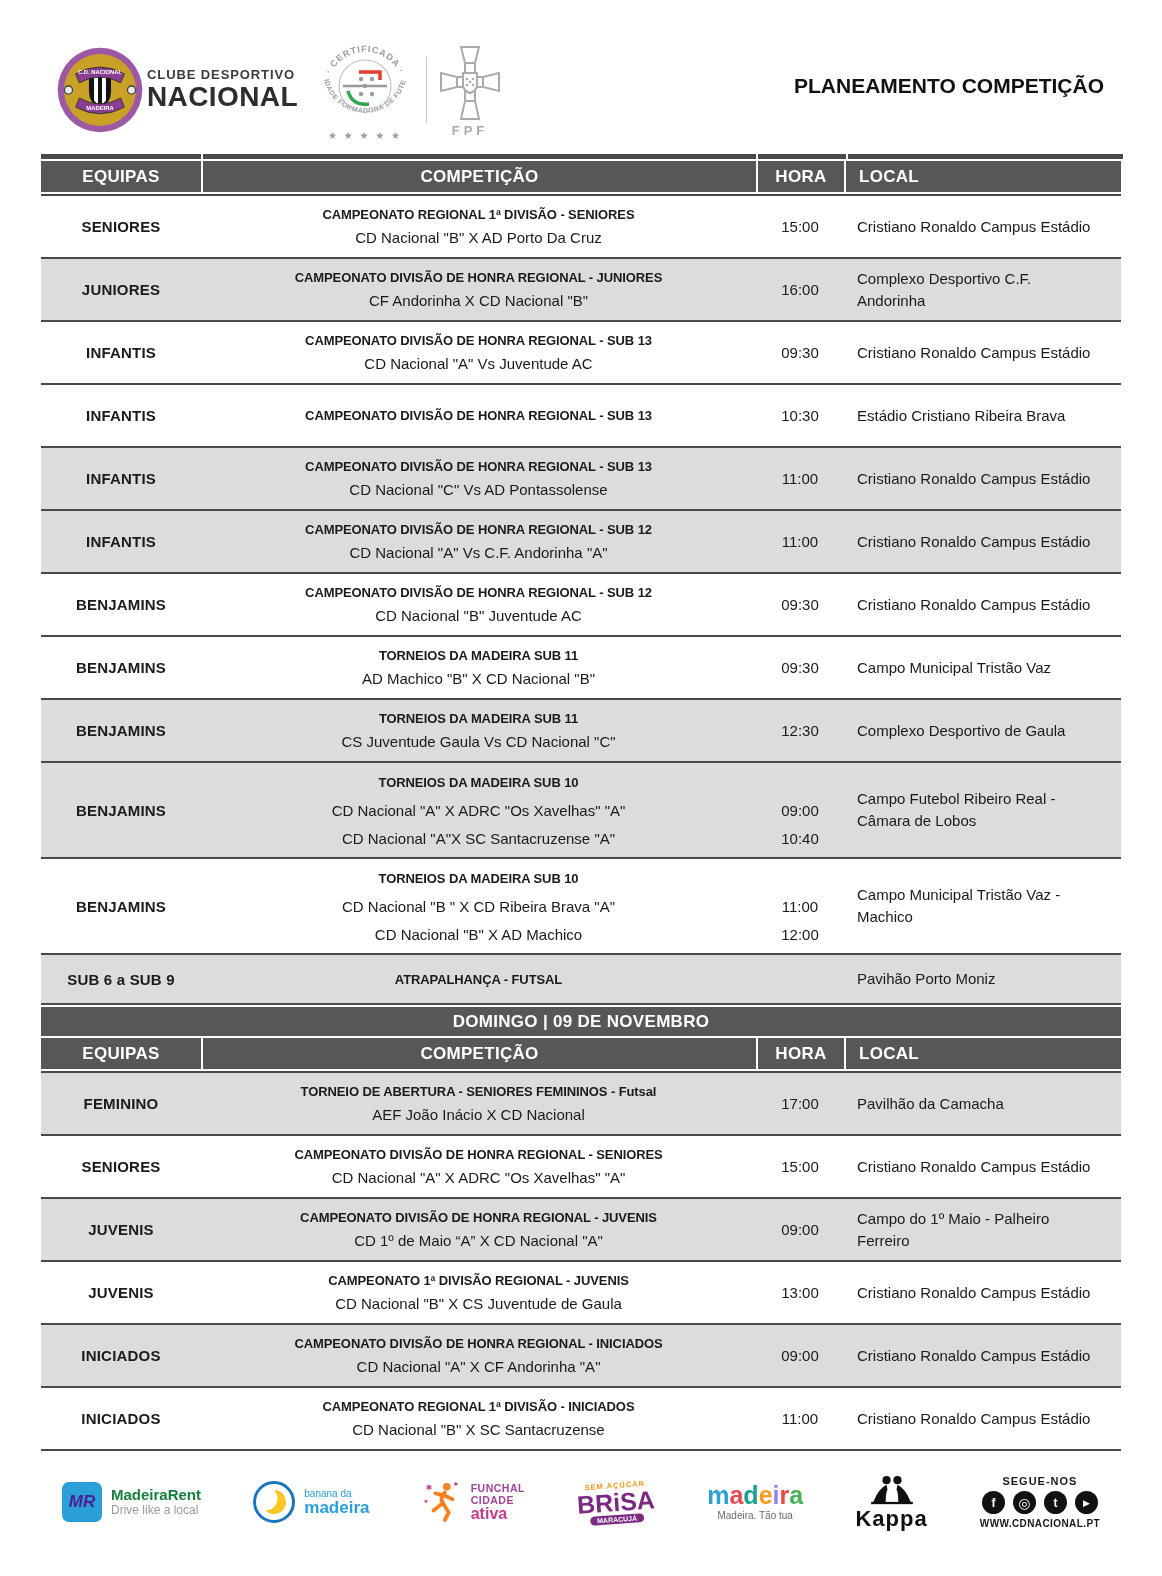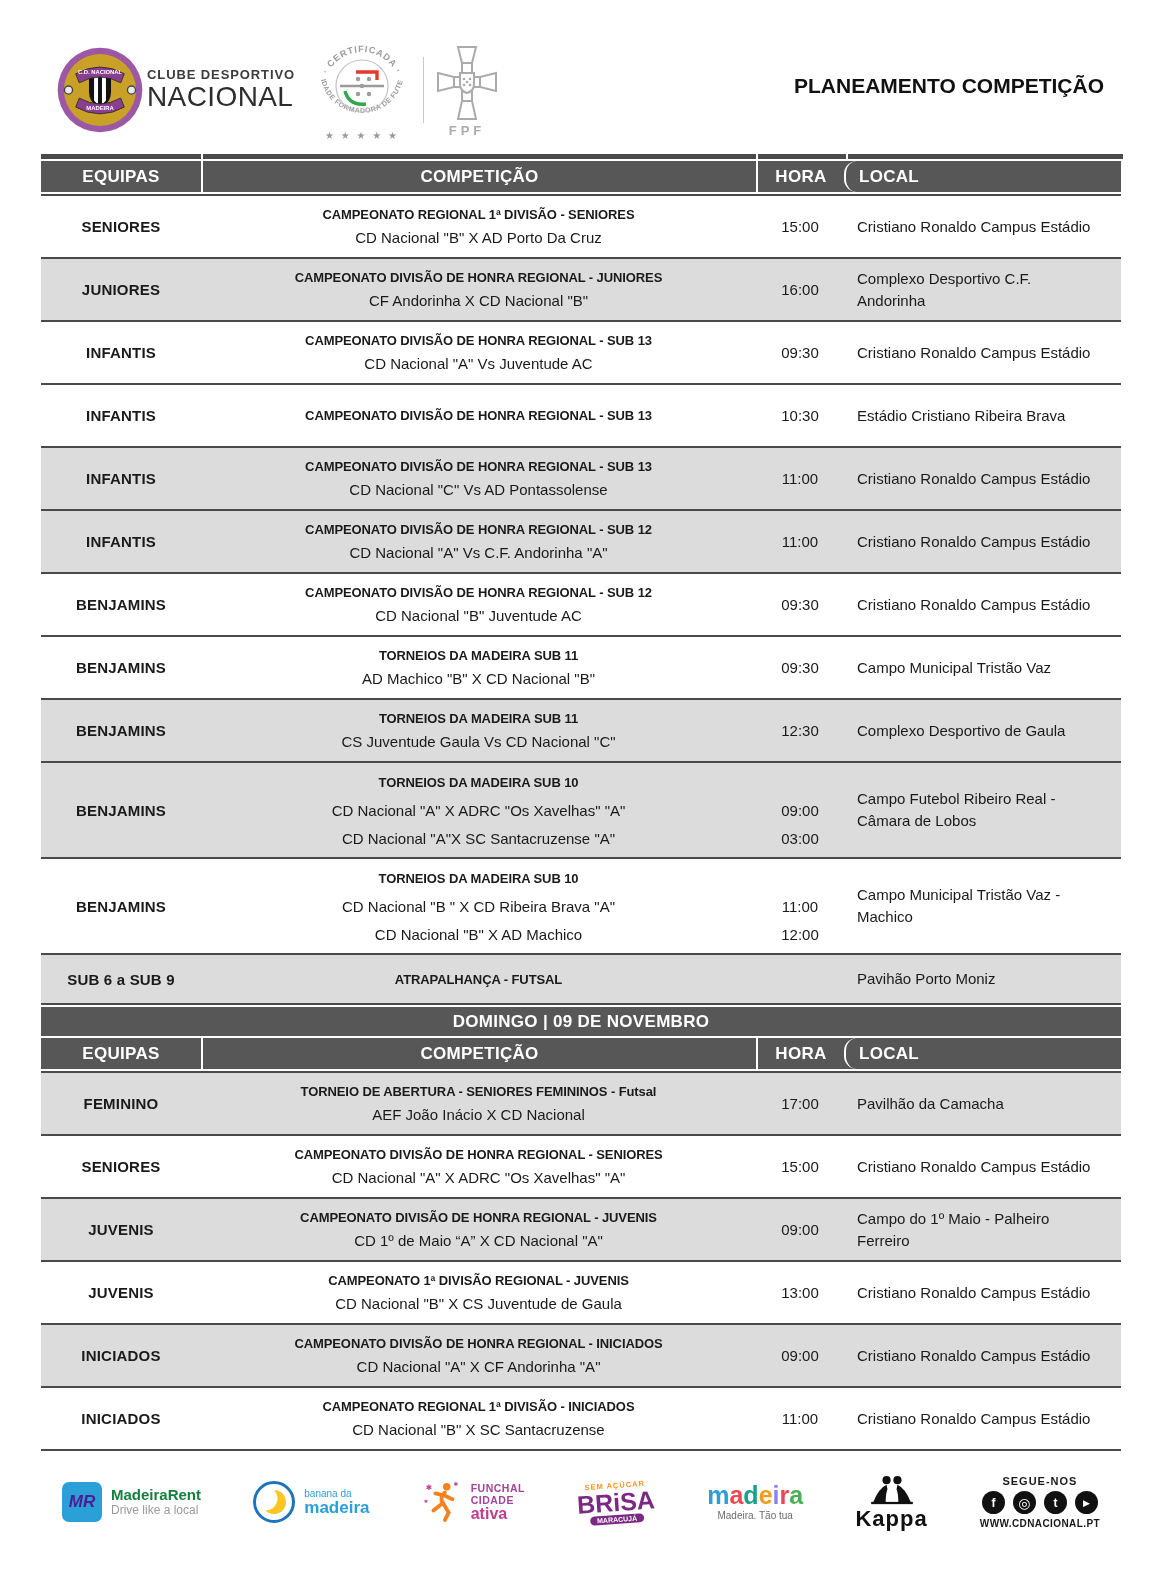--- a/index.html
+++ b/index.html
@@ -11,7 +11,7 @@
   .logo-cluster{display:flex;align-items:center;gap:2px;}
   .club-name{display:flex;flex-direction:column;line-height:1.08;}
   .club-name .l1{font-size:13px;font-weight:600;letter-spacing:.9px;color:#3c3c3c;}
-  .club-name .l2{font-size:28px;font-weight:400;letter-spacing:.4px;color:#2d2d2d;}
+  .club-name .l2{font-size:28px;font-weight:700;letter-spacing:.4px;color:#2d2d2d;text-align:center;}
   .vdiv{width:1px;height:66px;background:#c9c9c9;margin:0 8px;}
   .page-title{font-size:21px;font-weight:bold;color:#111;margin-top:-8px;}
 

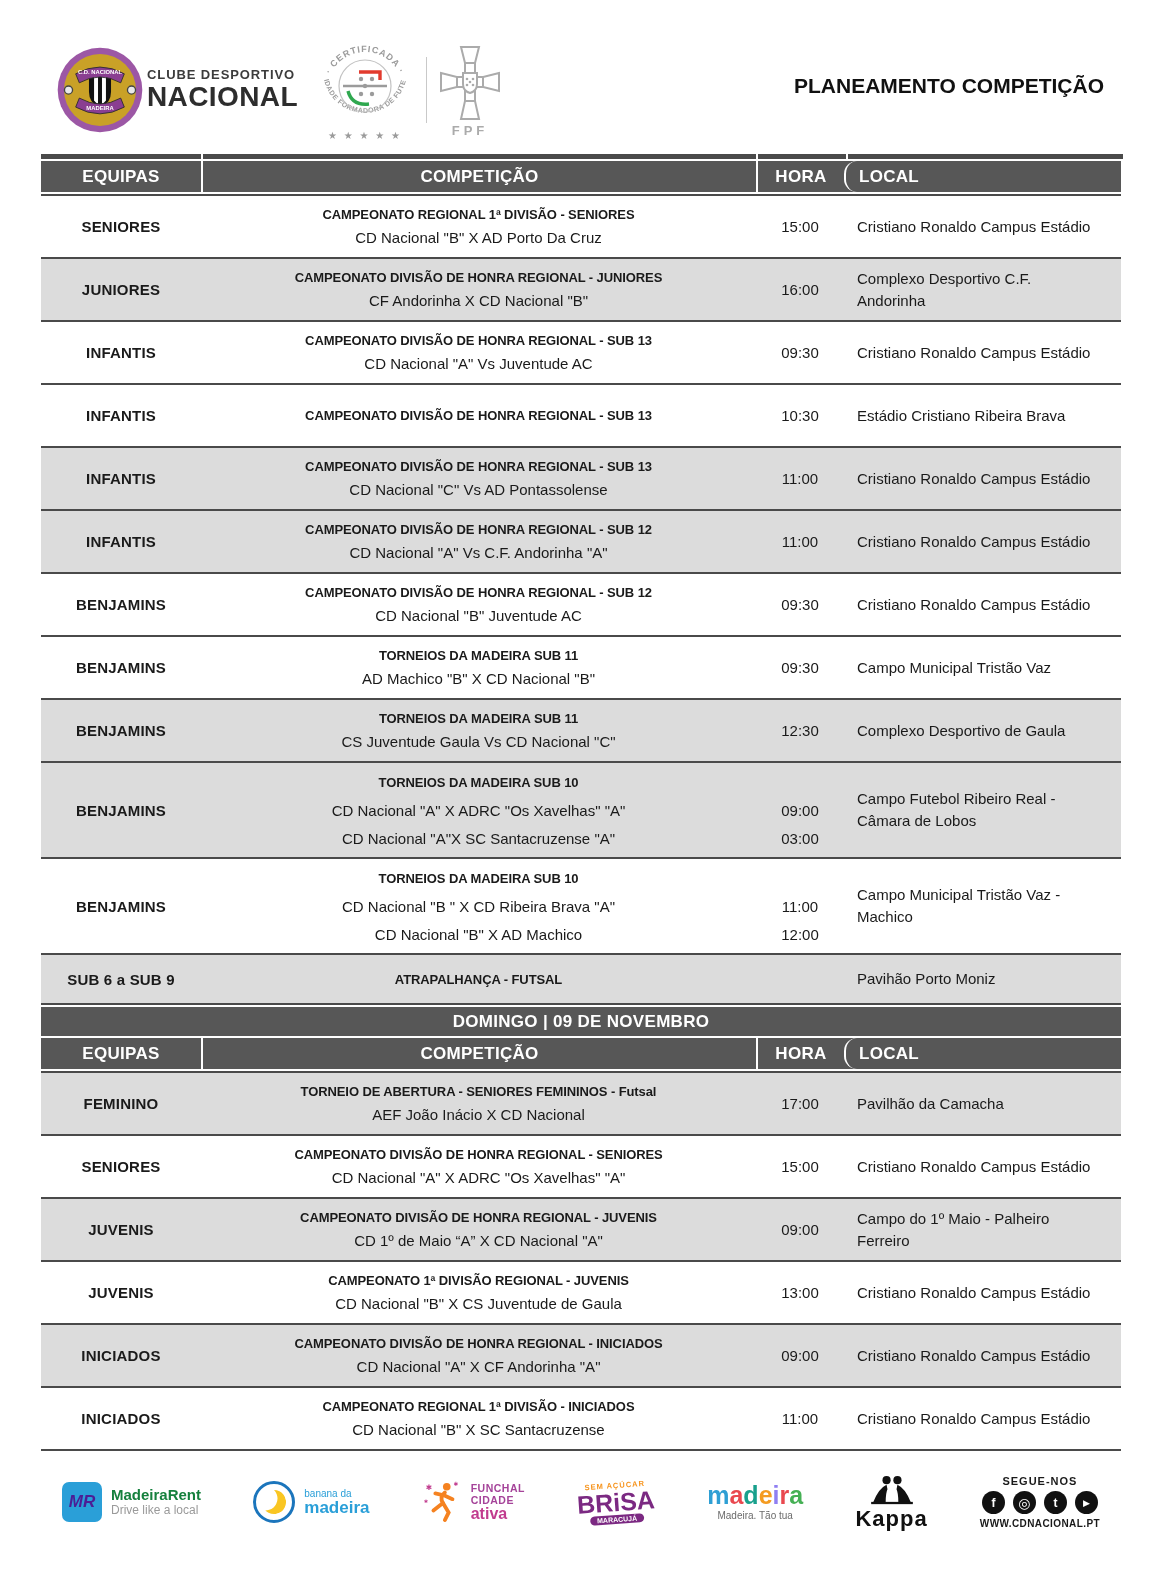--- a/index.html
+++ b/index.html
@@ -27,7 +27,7 @@
               font-weight:bold;font-size:17px;height:31px;line-height:31px;margin:2px 0;}
   .col-h{text-align:center;letter-spacing:.3px;}
   .col-h + .col-h{border-left:2px solid #fff;}
-  .col-h.c3{text-align:left;padding-left:13px;border-radius:13px;}
+  .col-h.c3{text-align:left;padding-left:13px;}
 
   .row{display:grid;grid-template-columns:160px 555px 88px 277px;min-height:61px;
        border-top:2px solid #4a4a4a;background:#fff;}

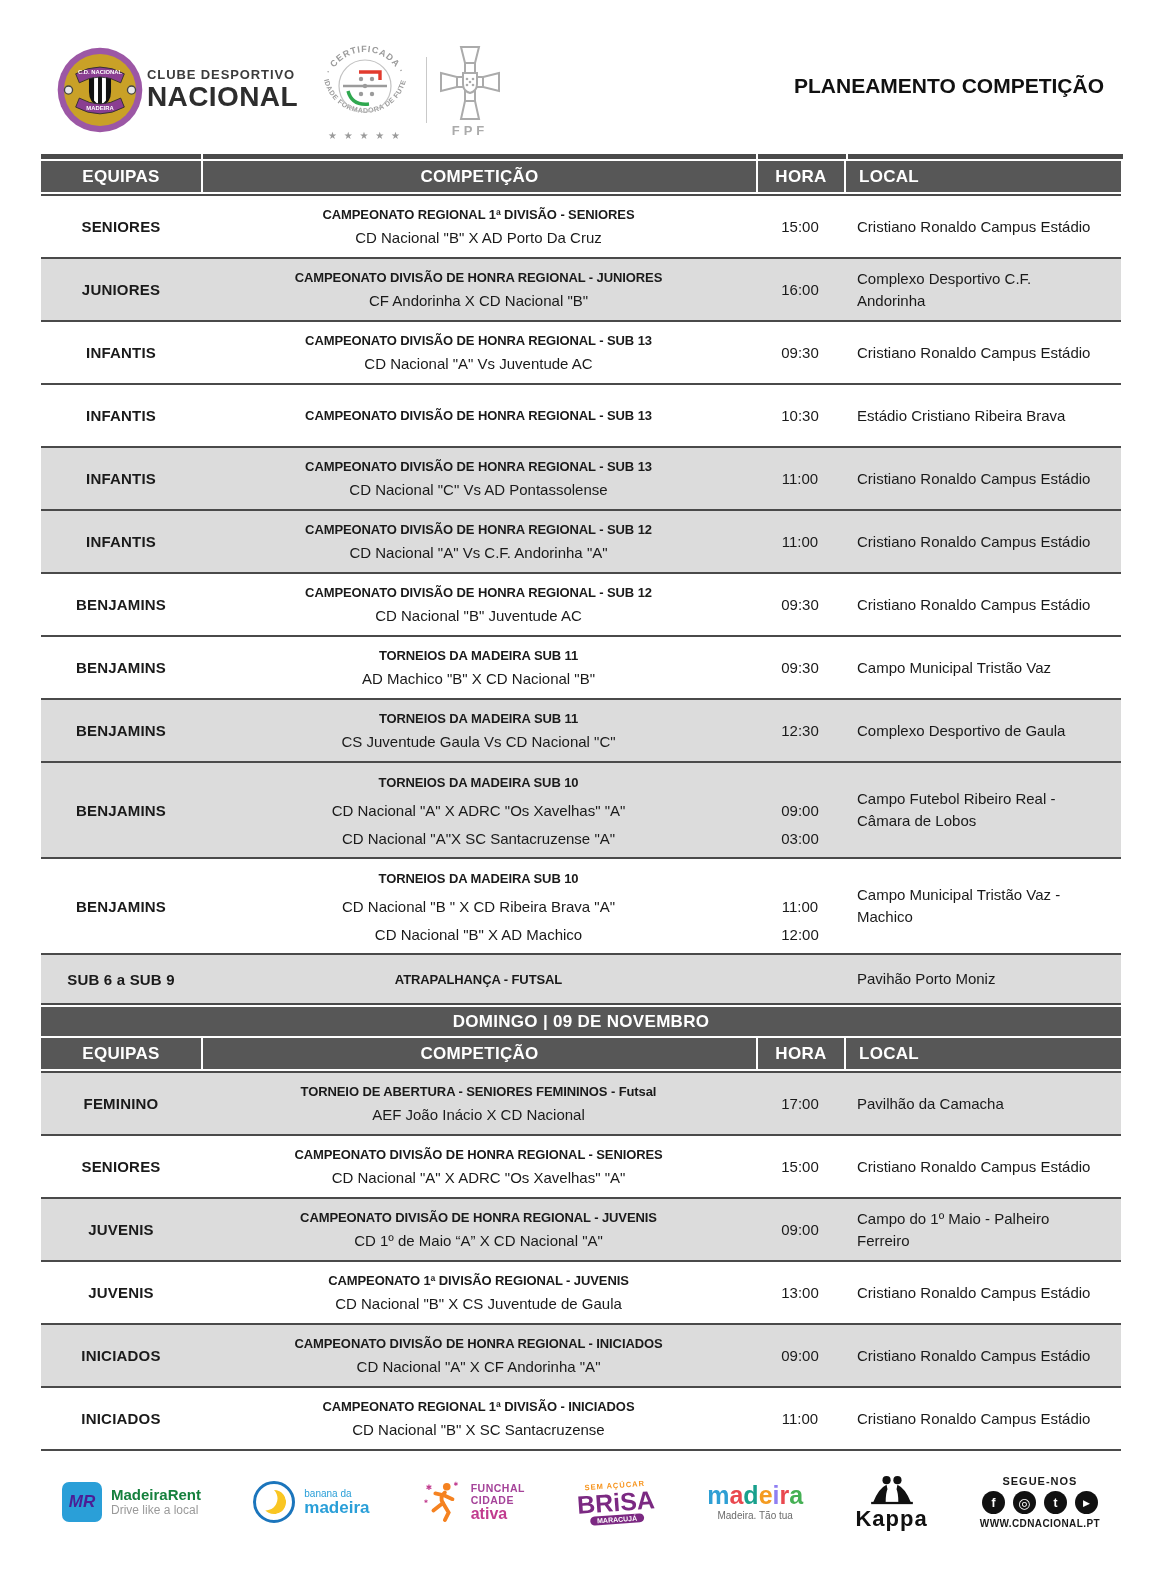--- a/index.html
+++ b/index.html
@@ -297,7 +297,7 @@
           <div class="cell cell-hora multi">
             <div class="hora-line"></div>
             <div class="hora-line">09:00</div>
-            <div class="hora-line">03:00</div>
+            <div class="hora-line">10:40</div>
           </div>
           <div class="cell cell-local">
             <span>Campo Futebol Ribeiro Real - Câmara de Lobos</span>

